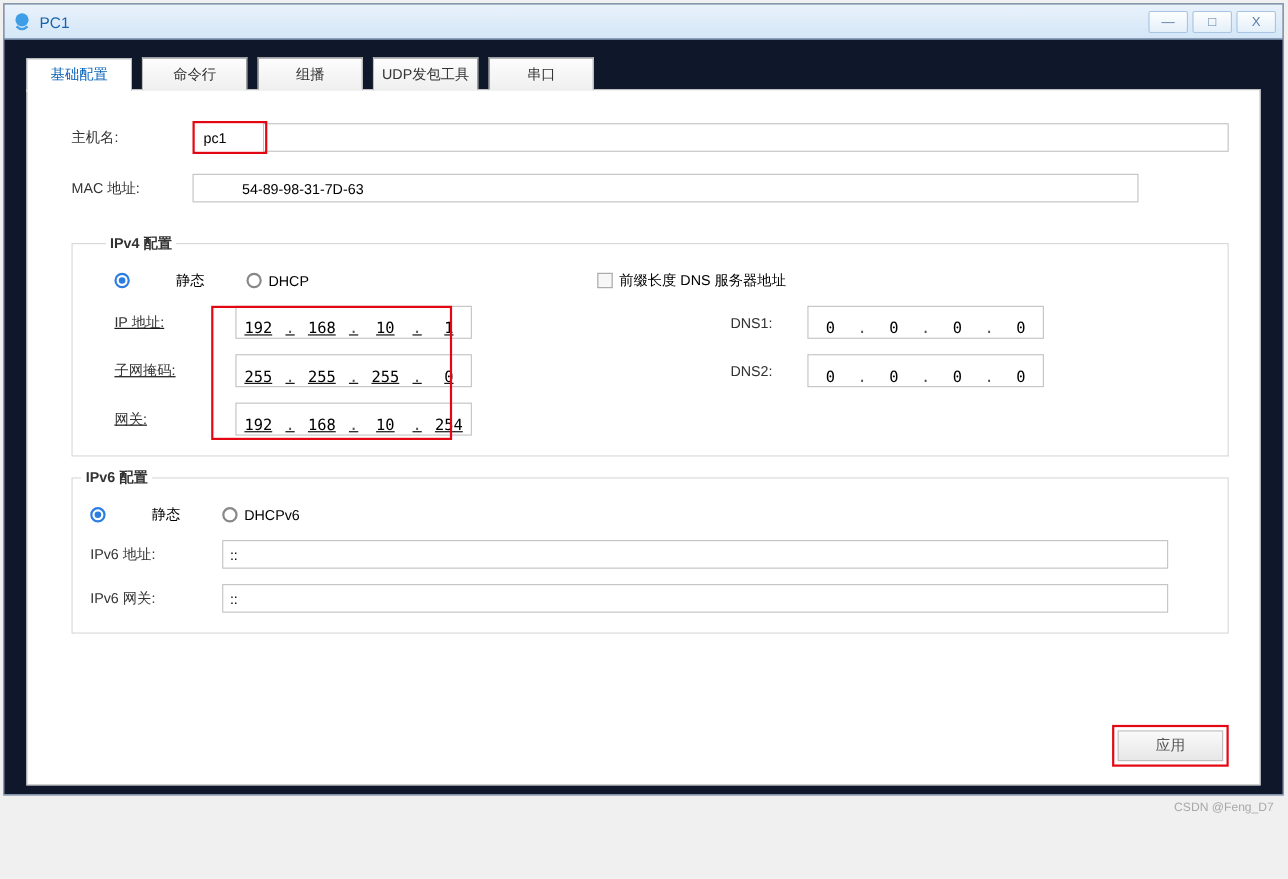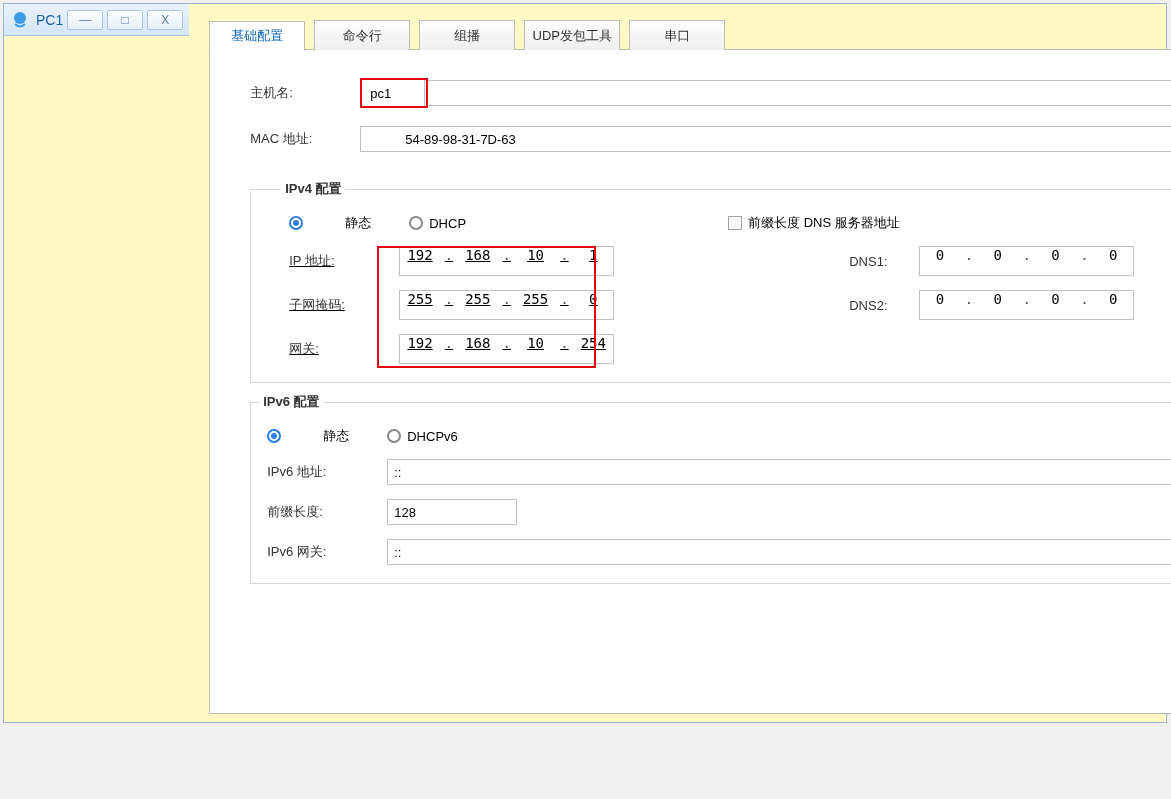--- a/index.html
+++ b/index.html
@@ -14,10 +14,11 @@
     .window {
       width: 1164px;
       height: 720px;
-      background: #fef9c3;
+      background: #0f172a;
       border: 1px solid #9db4d1;
       margin: 3px;
       display: flex;
+      flex-direction: column;
     }
     .titlebar {
       height: 32px;

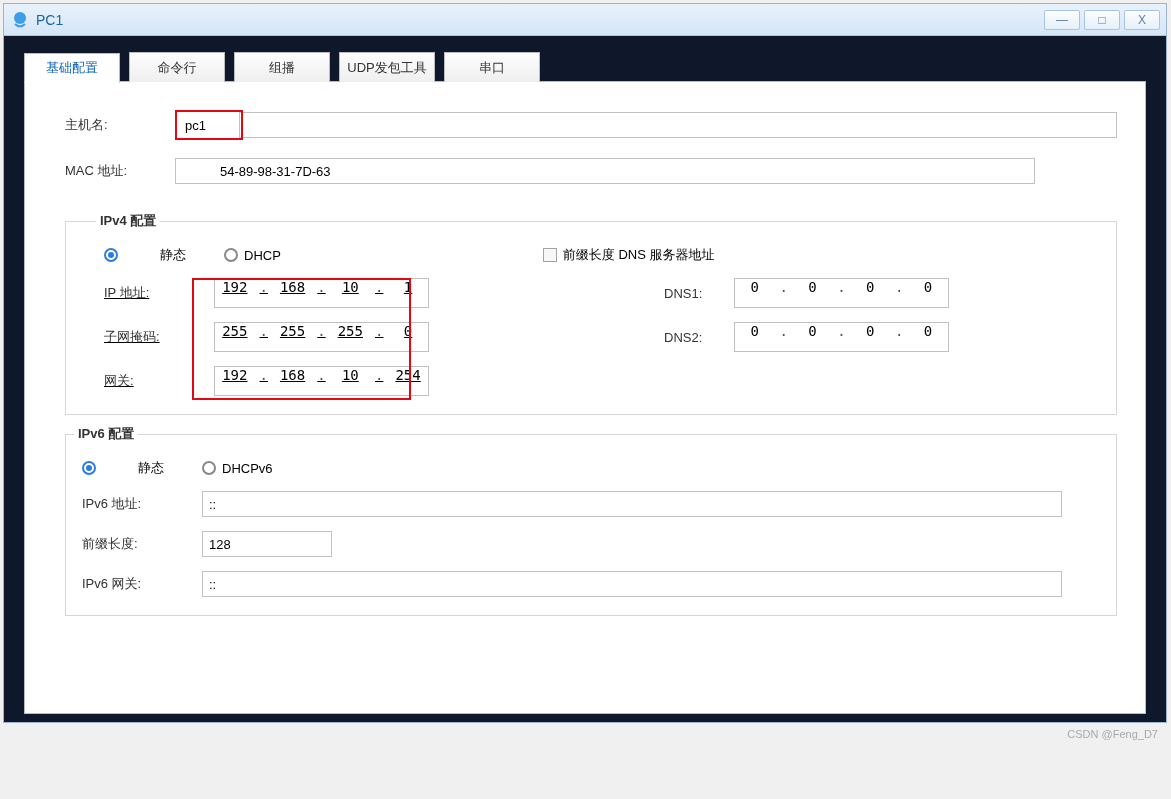--- a/index.html
+++ b/index.html
@@ -173,7 +173,7 @@
       height: 30px;
       border: 1px solid #c1c1c1;
       display: flex;
-      align-items: flex-start;
+      align-items: flex-end;
       justify-content: space-around;
       font-family: monospace;
       font-size: 14px;

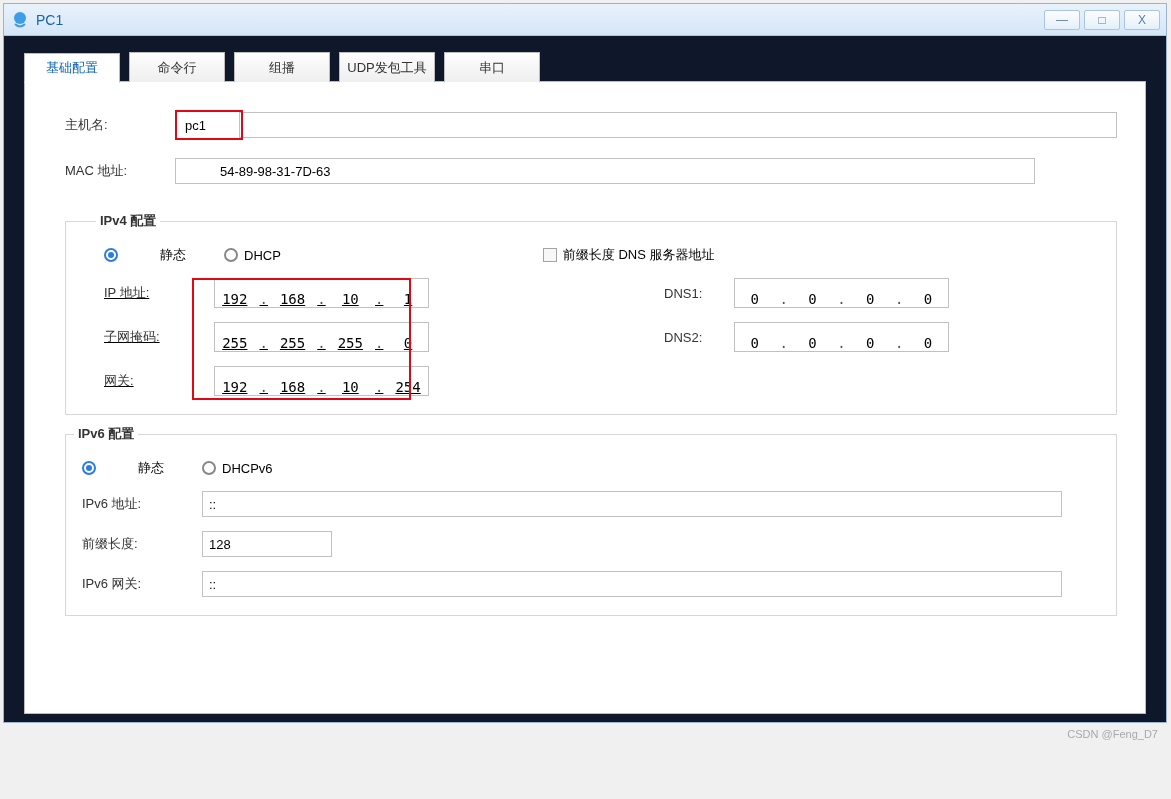--- a/index.html
+++ b/index.html
@@ -372,10 +372,6 @@
           <span class="label" style="width:120px">IPv6 地址:</span>
           <input class="text-input ipv6-input" value="::" style="">
         </div>
-        <div class="inner-row">
-          <span class="label" style="width:120px">前缀长度:</span>
-          <input class="text-input mid" value="128" style="">
-        </div>
         <div class="inner-row" style="margin-bottom:0">
           <span class="label" style="width:120px">IPv6 网关:</span>
           <input class="text-input ipv6-input" value="::" style="">

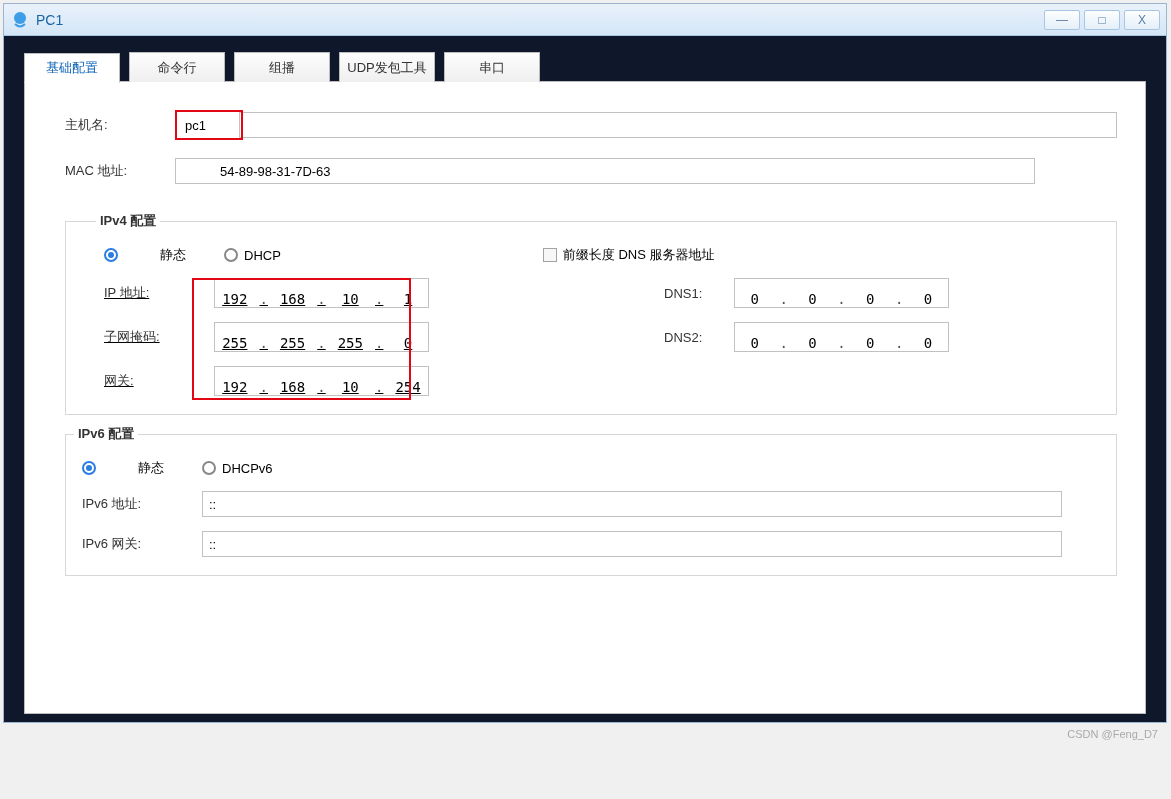--- a/index.html
+++ b/index.html
@@ -378,6 +378,11 @@
         </div>
       </fieldset>
 
+      <div class="btn-row">
+        <span class="apply-hl">
+          <button class="apply-btn">应用</button>
+        </span>
+      </div>
     </div>
 
     <span class="watermark">CSDN @Feng_D7</span>

